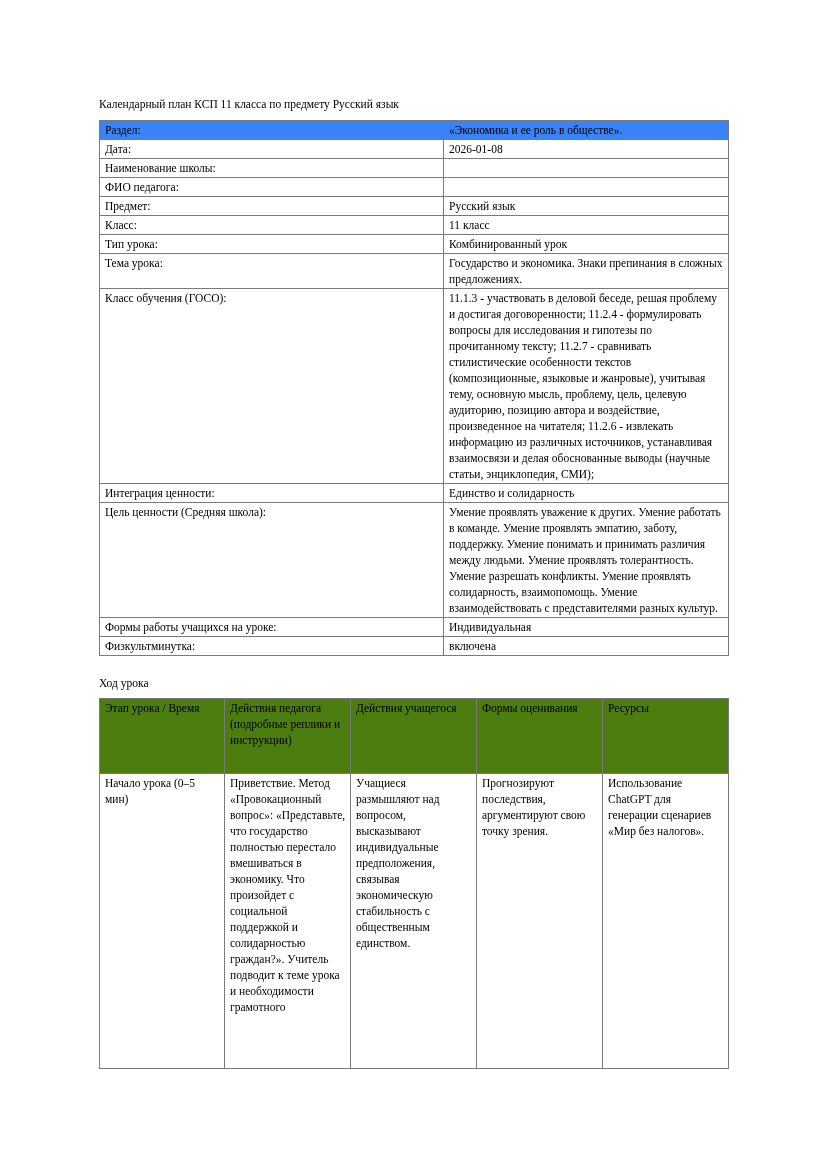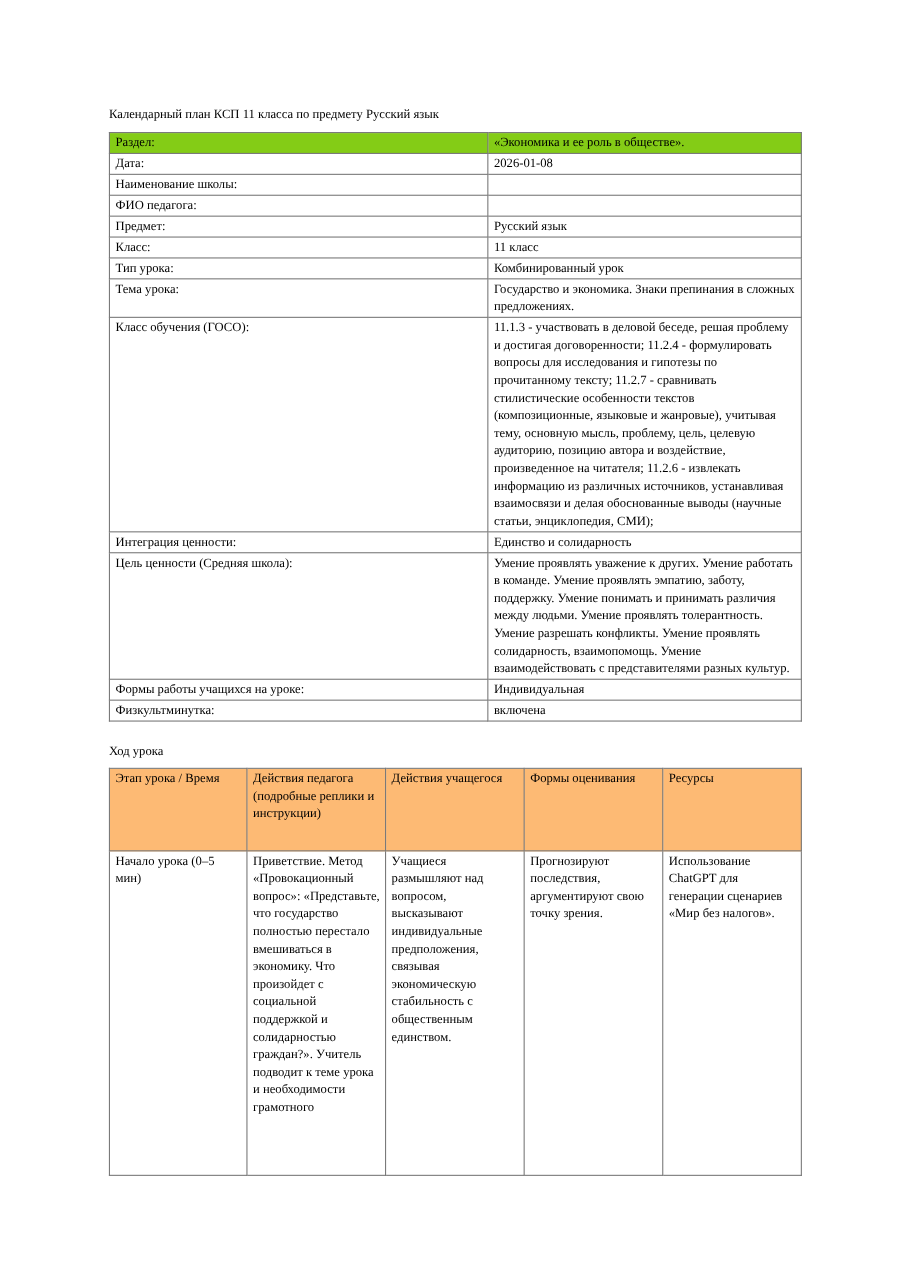--- a/index.html
+++ b/index.html
@@ -51,7 +51,7 @@
   
   #info-table col.c-label { width: 344px; }
   #info-table col.c-value { width: 285px; }
-  #info-table tr.shaded td { background: #84cc16; }
+  #info-table tr.shaded td { background: #3b82f6; }
   #info-table td.value-cell { }
   
   .section-caption {

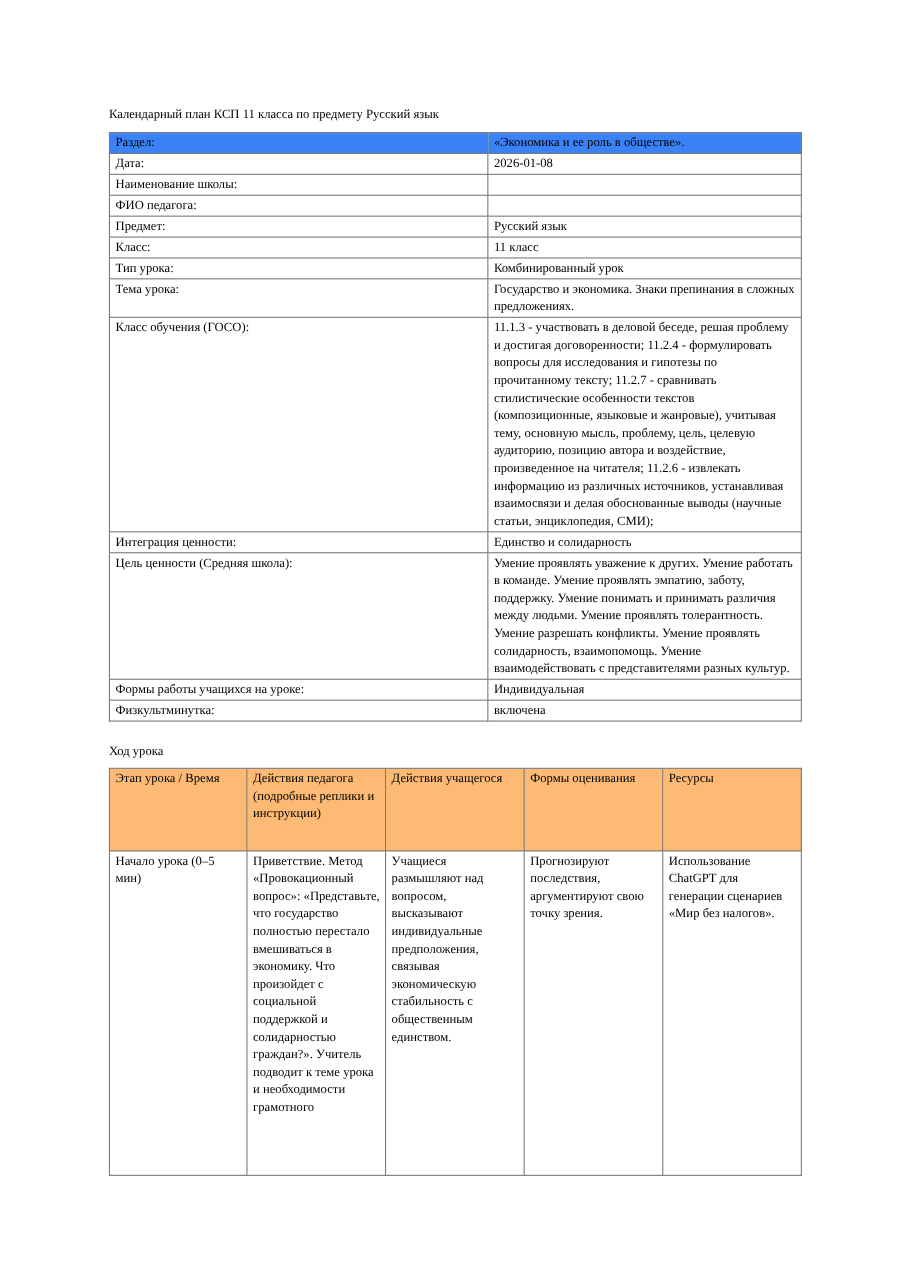--- a/index.html
+++ b/index.html
@@ -65,7 +65,7 @@
   #flow-table col.c3 { width: 126px; }
   #flow-table col.c4 { width: 126px; }
   #flow-table col.c5 { width: 126px; }
-  #flow-table thead td { background: #fdba74; }
+  #flow-table thead td { background: #4d7c0f; }
   #flow-table thead td { height: 72px; }
   #flow-table tbody td { height: 292px; font-family: Liberation Serif, serif; }
 </style>

